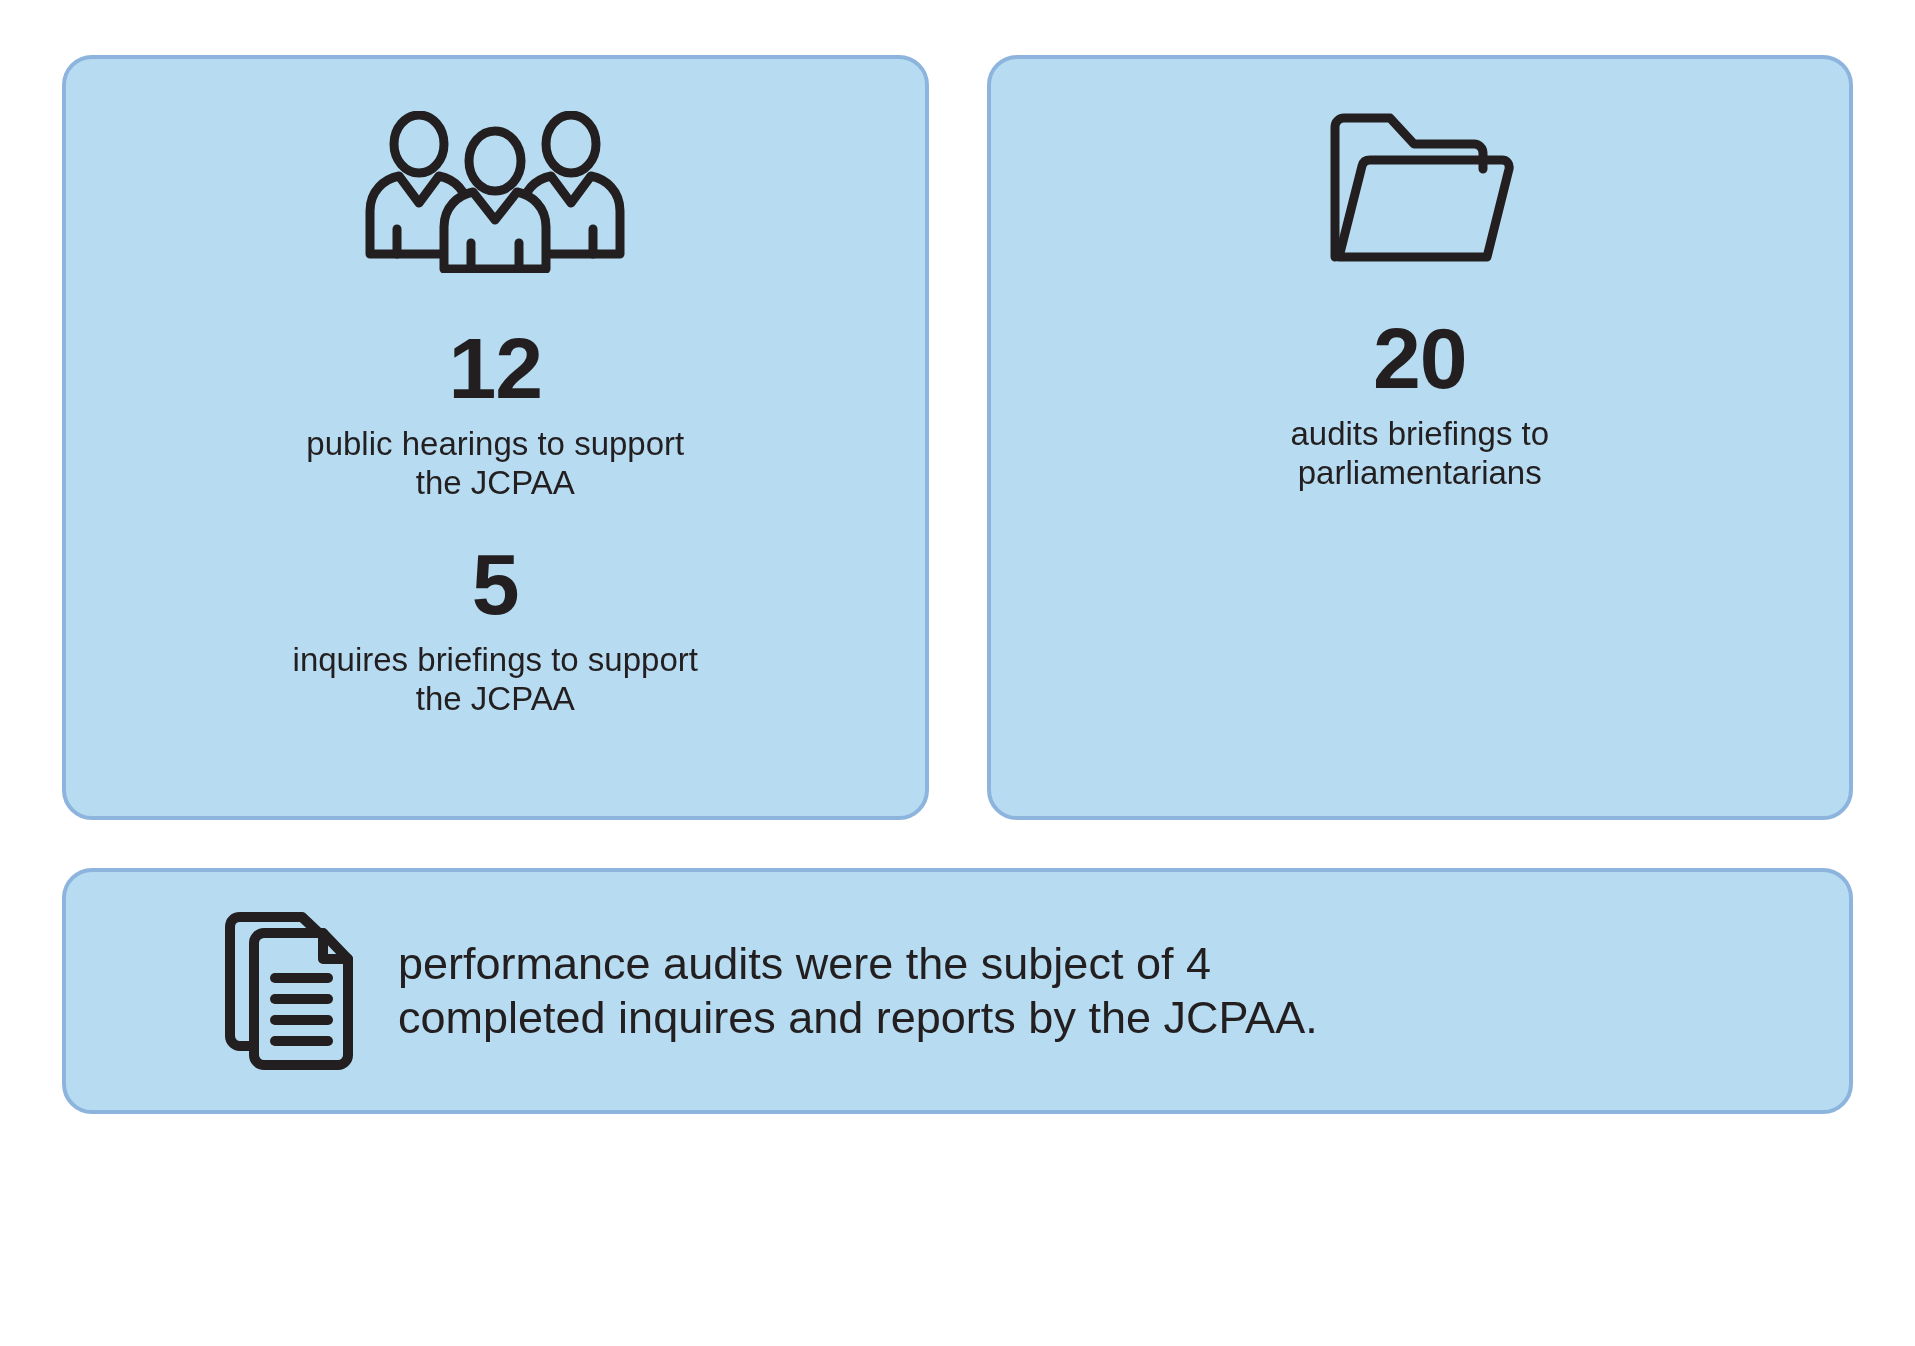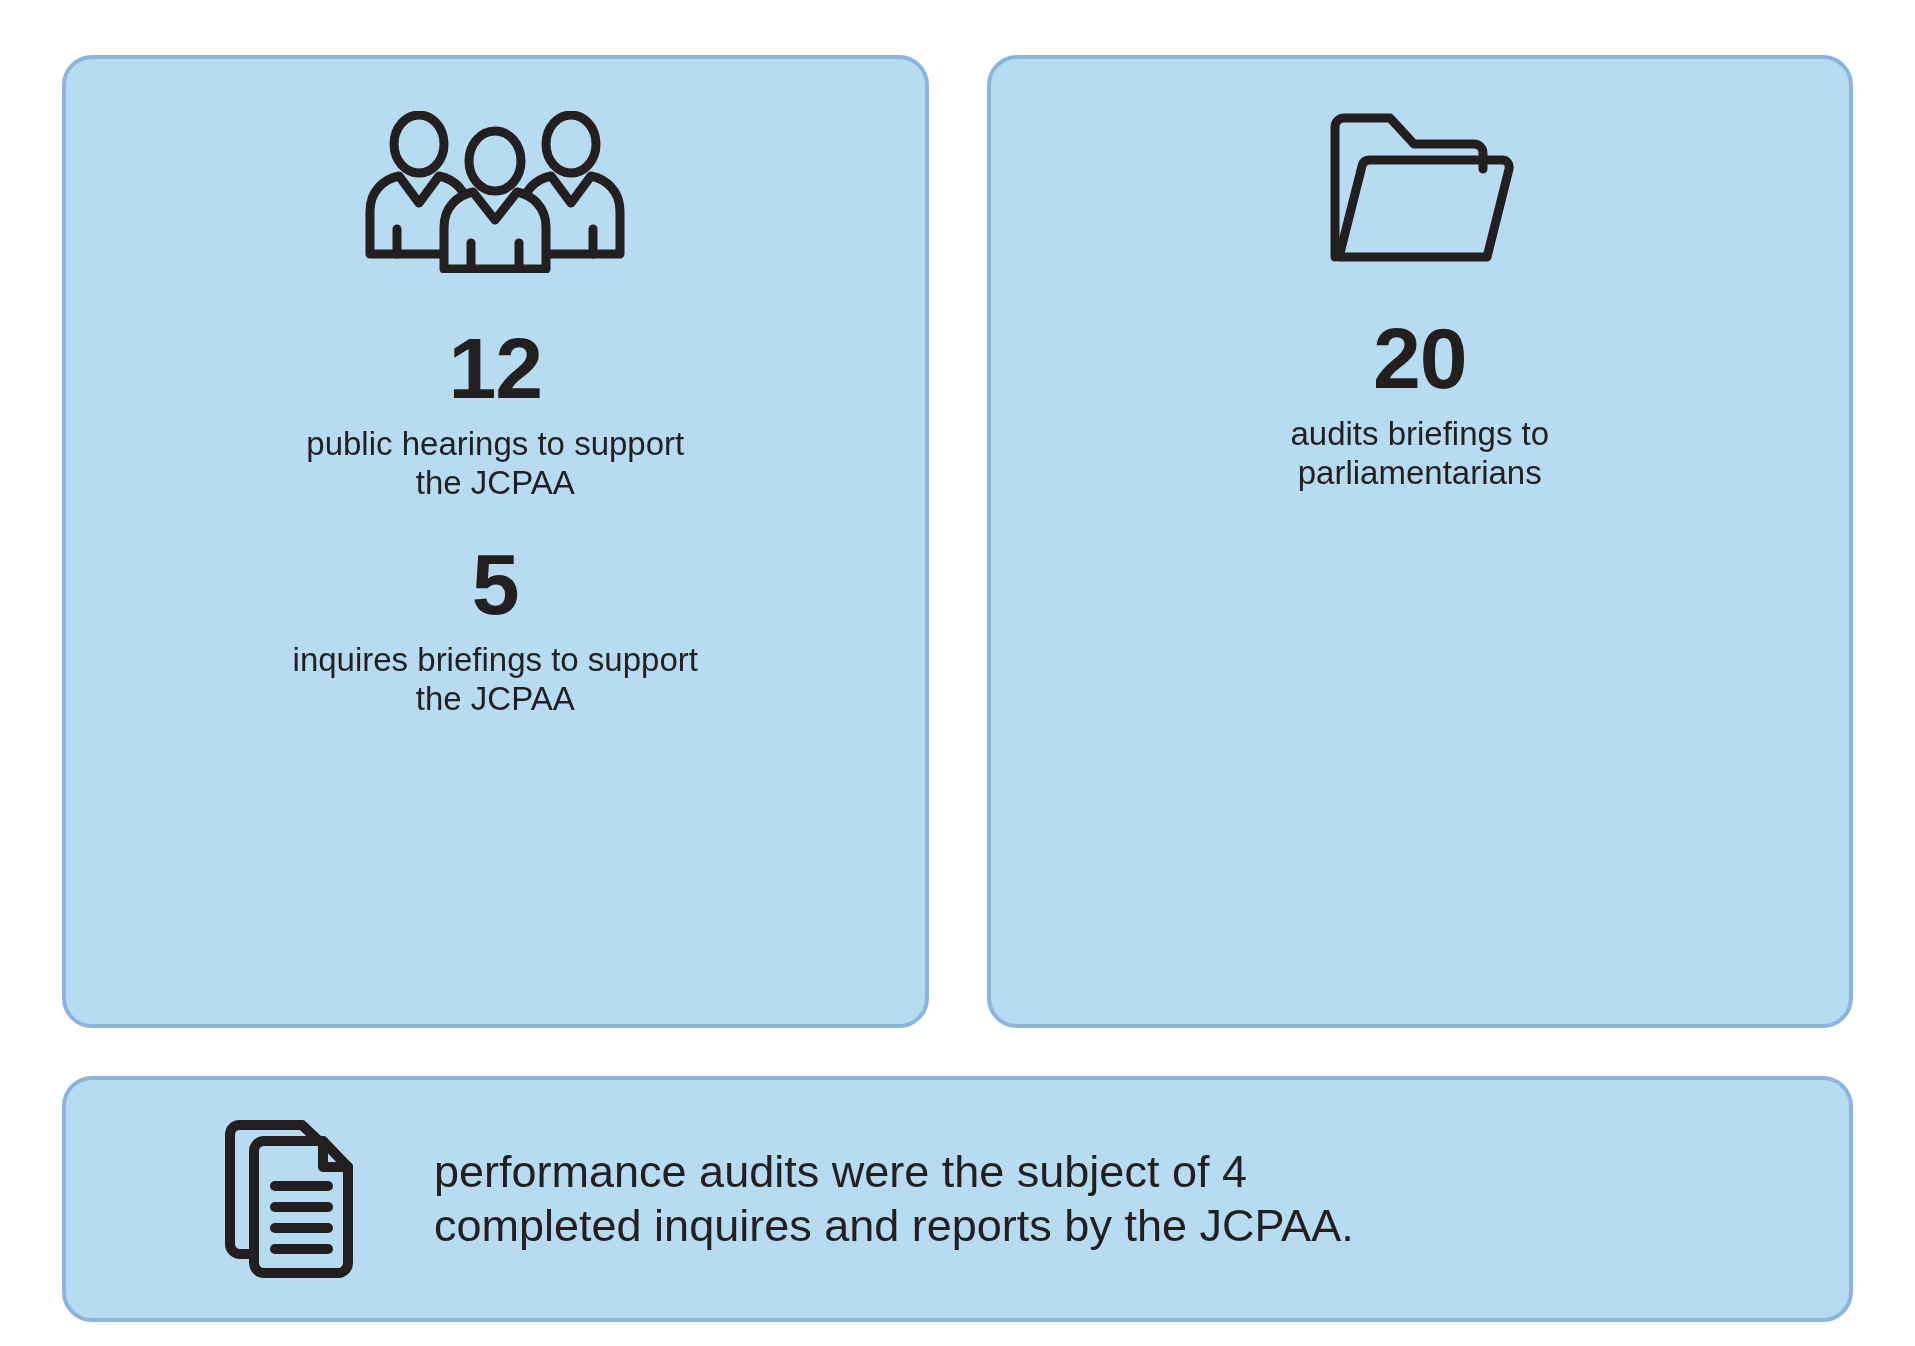--- a/index.html
+++ b/index.html
@@ -26,7 +26,7 @@
   .top-row {
     display: flex;
     gap: 58px;
-    height: 973px;
+    height: 765px;
   }
 
   .card {

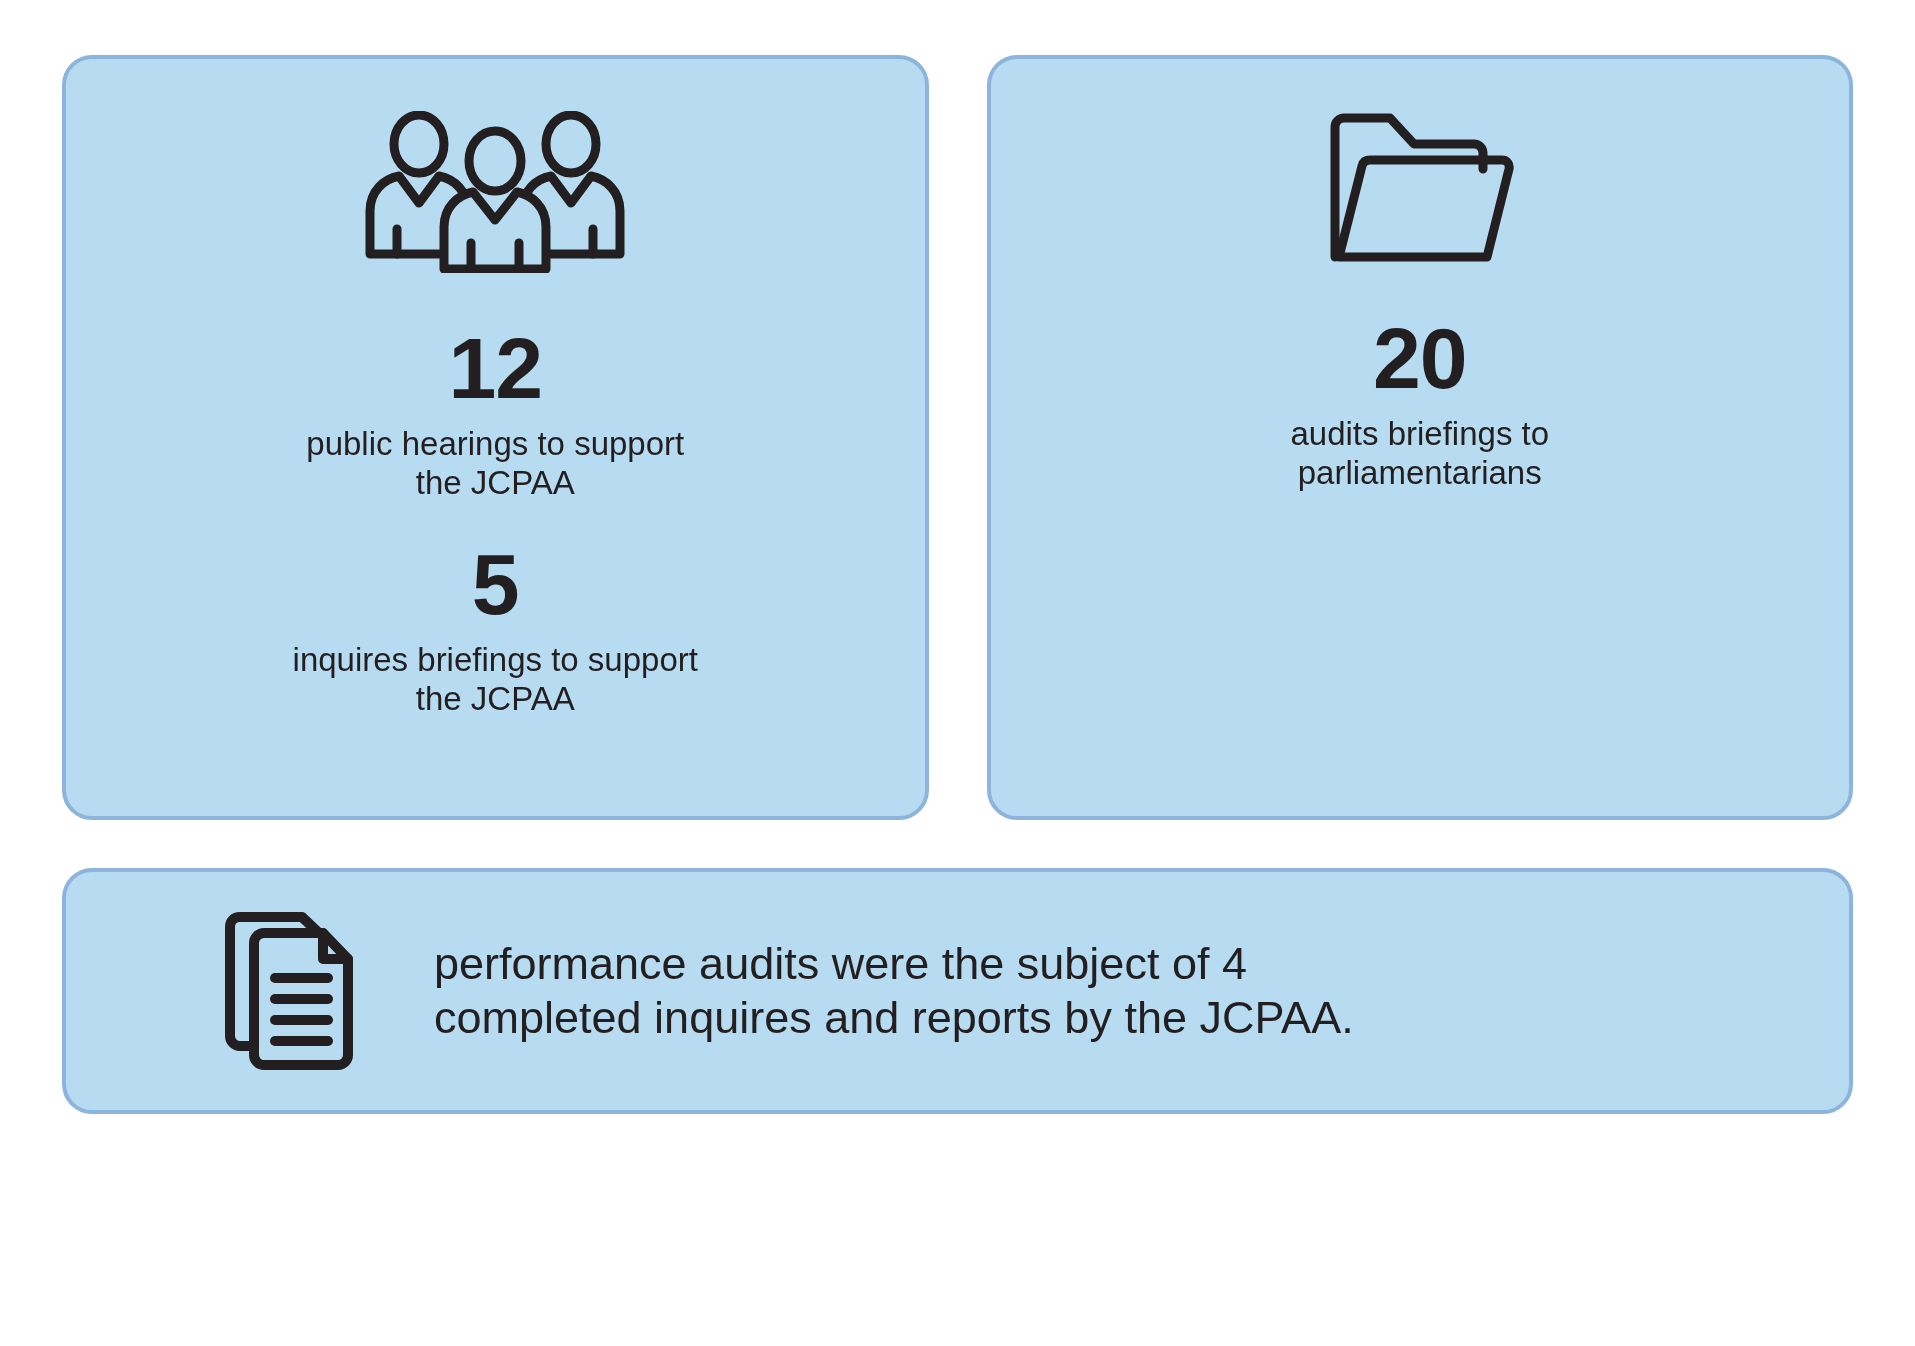--- a/index.html
+++ b/index.html
@@ -117,7 +117,7 @@
     font-size: 45px;
     font-weight: 300;
     line-height: 1.2;
-    margin-left: 68px;
+    margin-left: 32px;
     color: #231f20;
     white-space: pre-line;
   }

